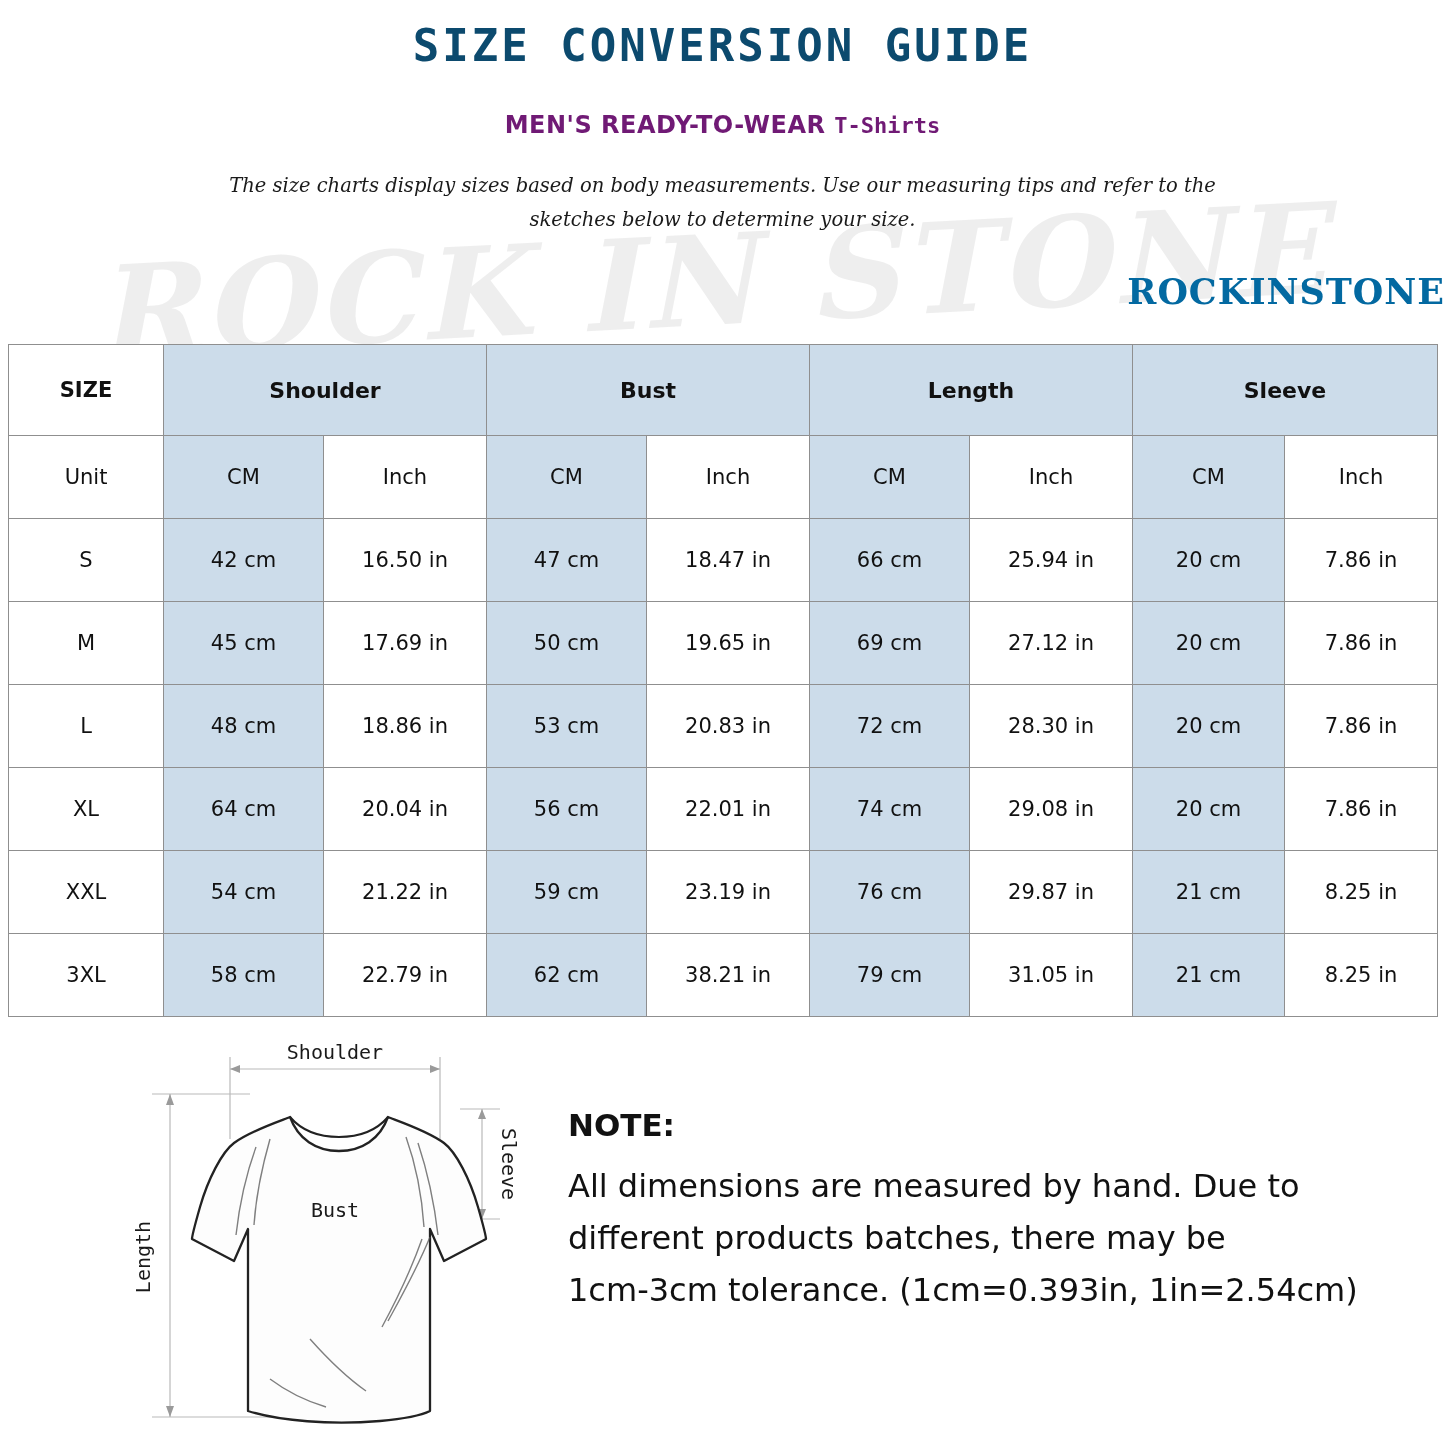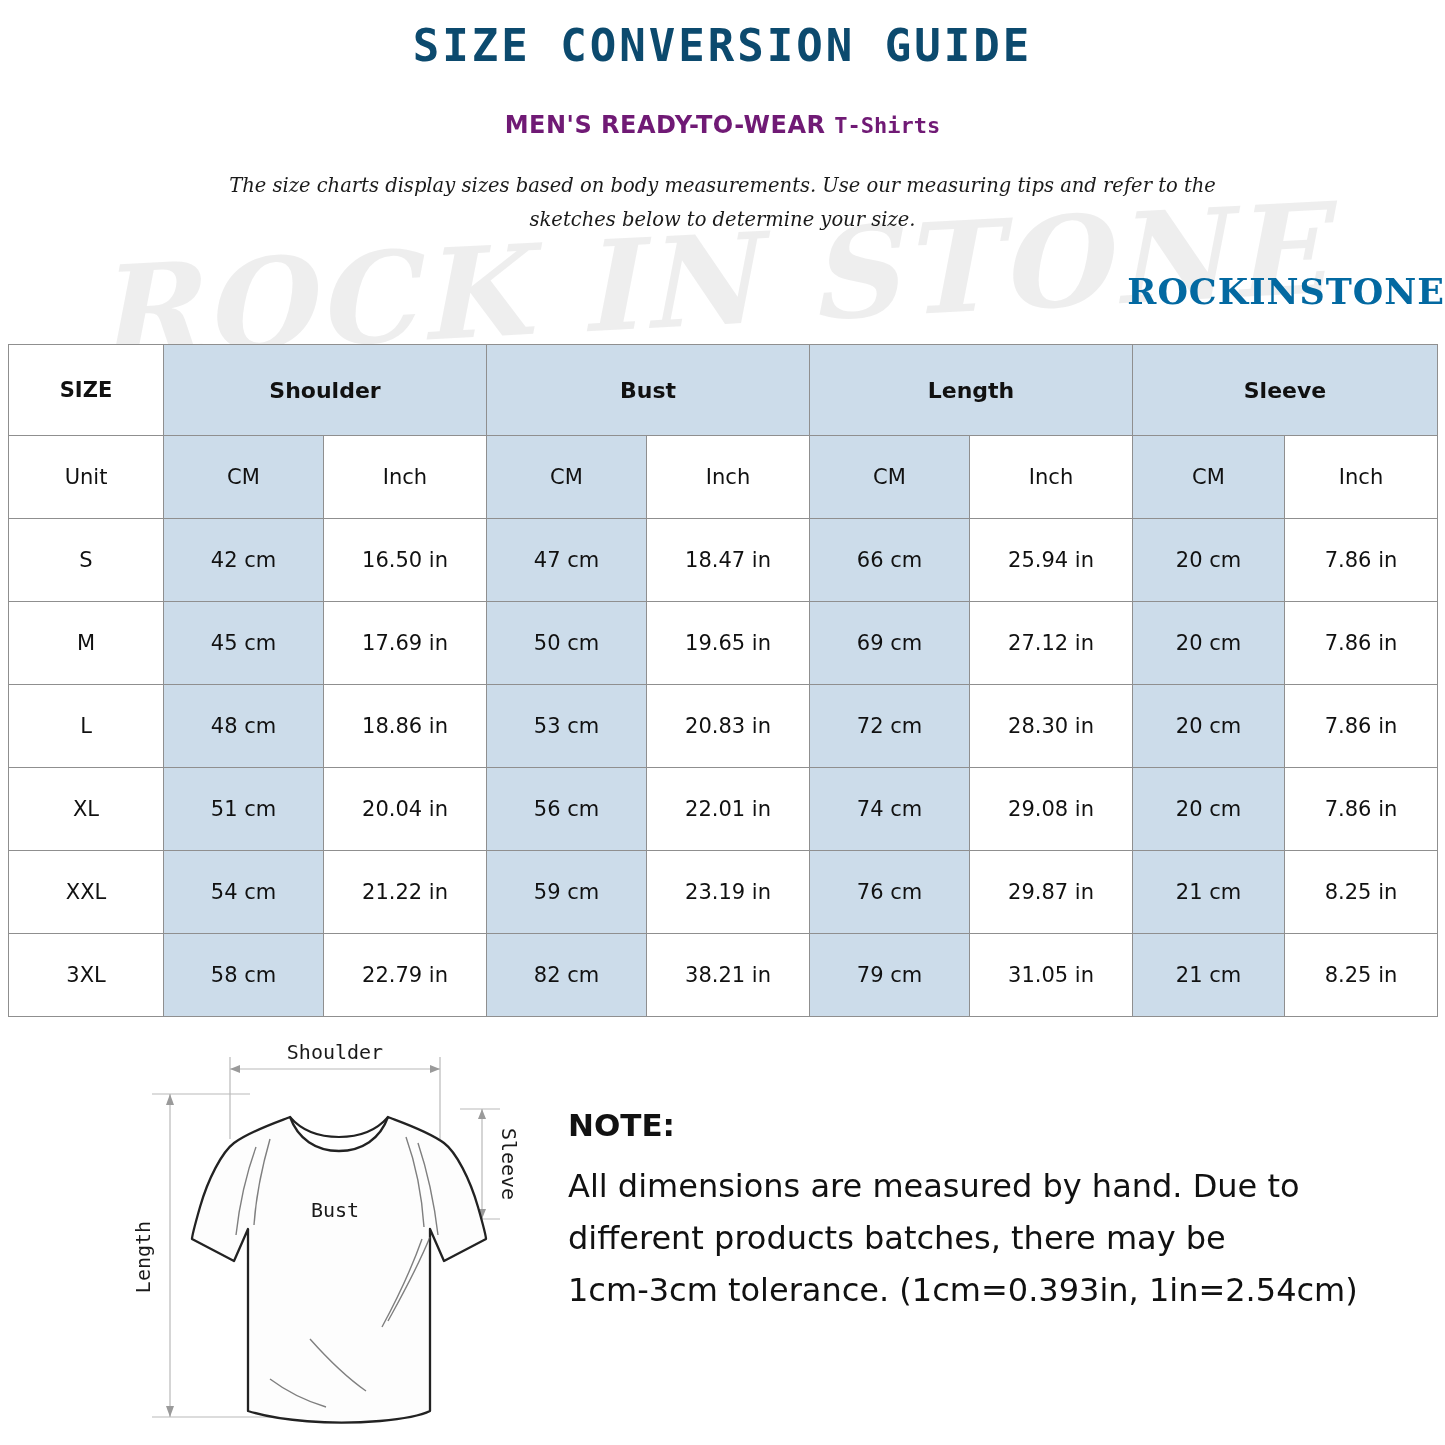--- a/index.html
+++ b/index.html
@@ -246,7 +246,7 @@
 
       <tr>
         <td class="label-cell">XL</td>
-        <td class="cm-cell">51 cm</td>
+        <td class="cm-cell">64 cm</td>
         <td class="in-cell">20.04  in</td>
         <td class="cm-cell">56 cm</td>
         <td class="in-cell">22.01  in</td>

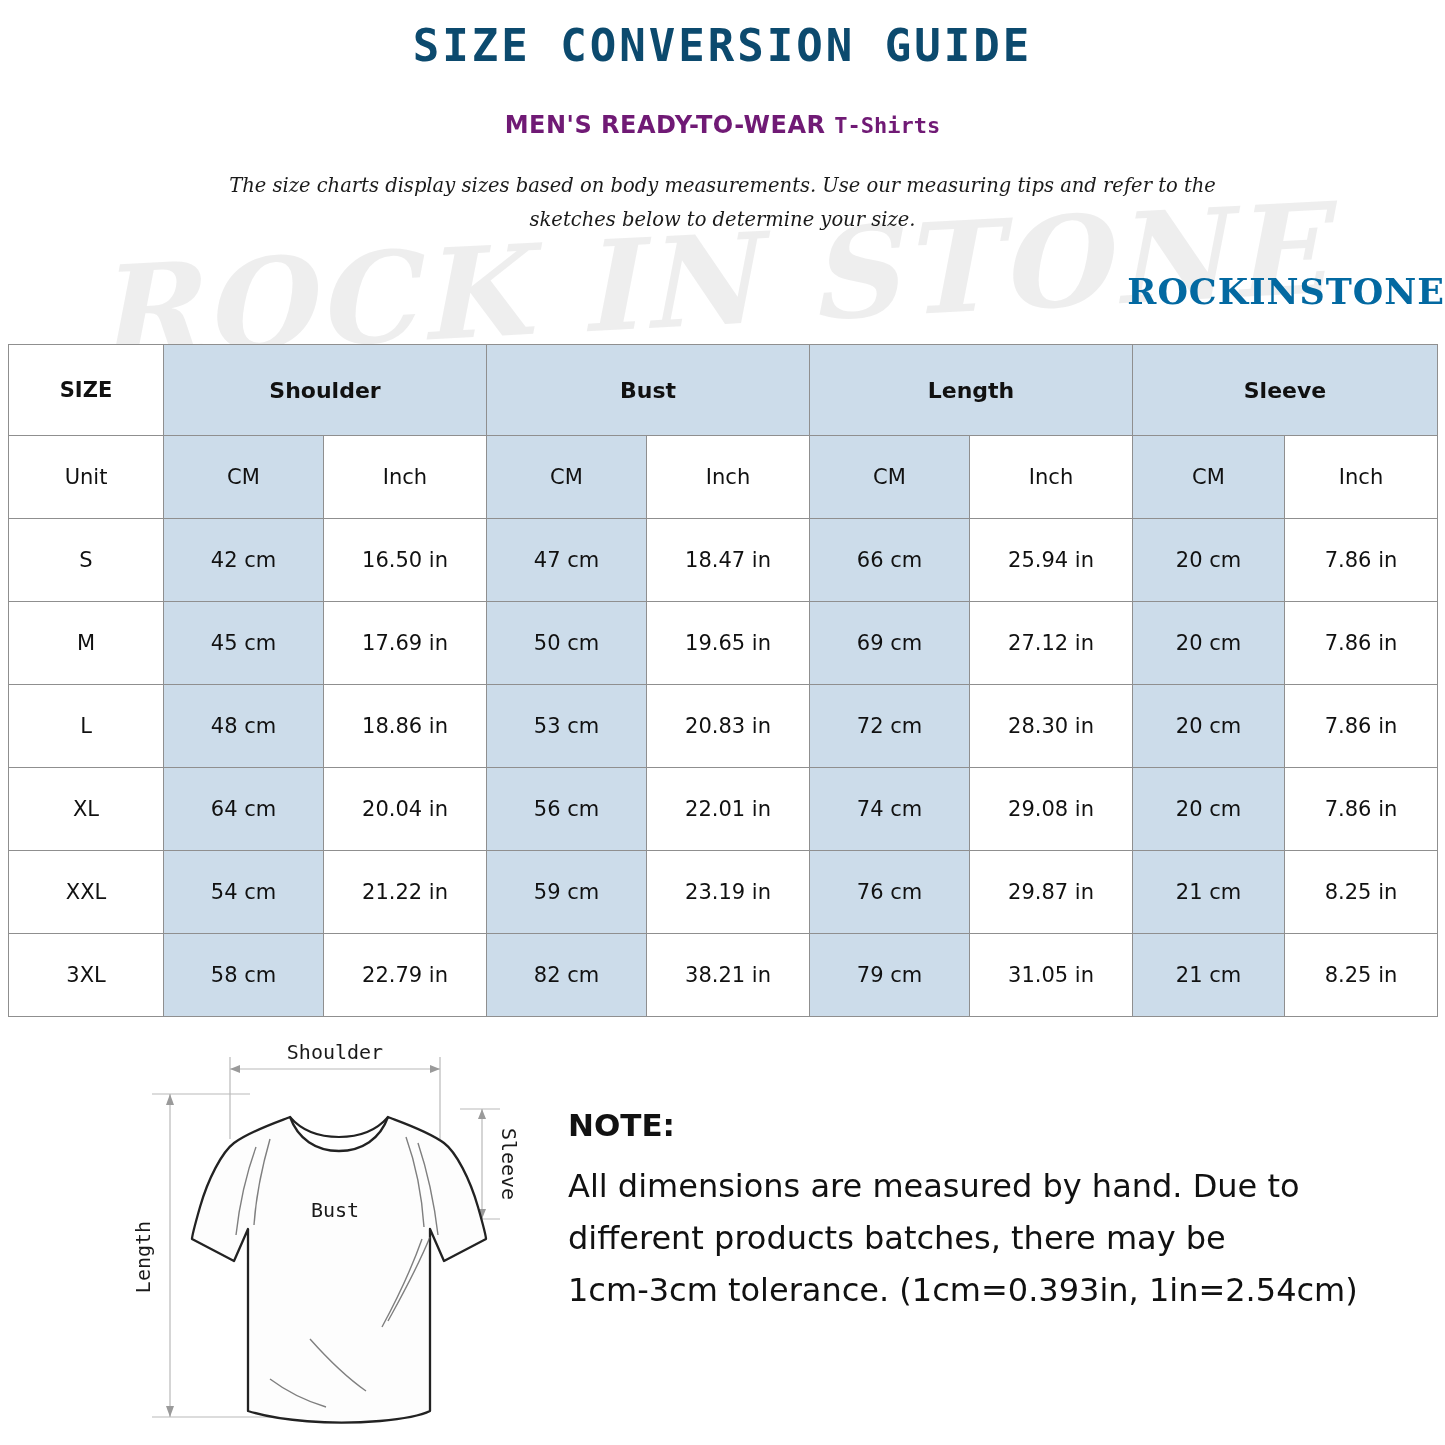--- a/index.html
+++ b/index.html
@@ -272,7 +272,7 @@
         <td class="label-cell">3XL</td>
         <td class="cm-cell">58 cm</td>
         <td class="in-cell">22.79  in</td>
-        <td class="cm-cell">82 cm</td>
+        <td class="cm-cell">62 cm</td>
         <td class="in-cell">38.21  in</td>
         <td class="cm-cell">79 cm</td>
         <td class="in-cell">31.05  in</td>

